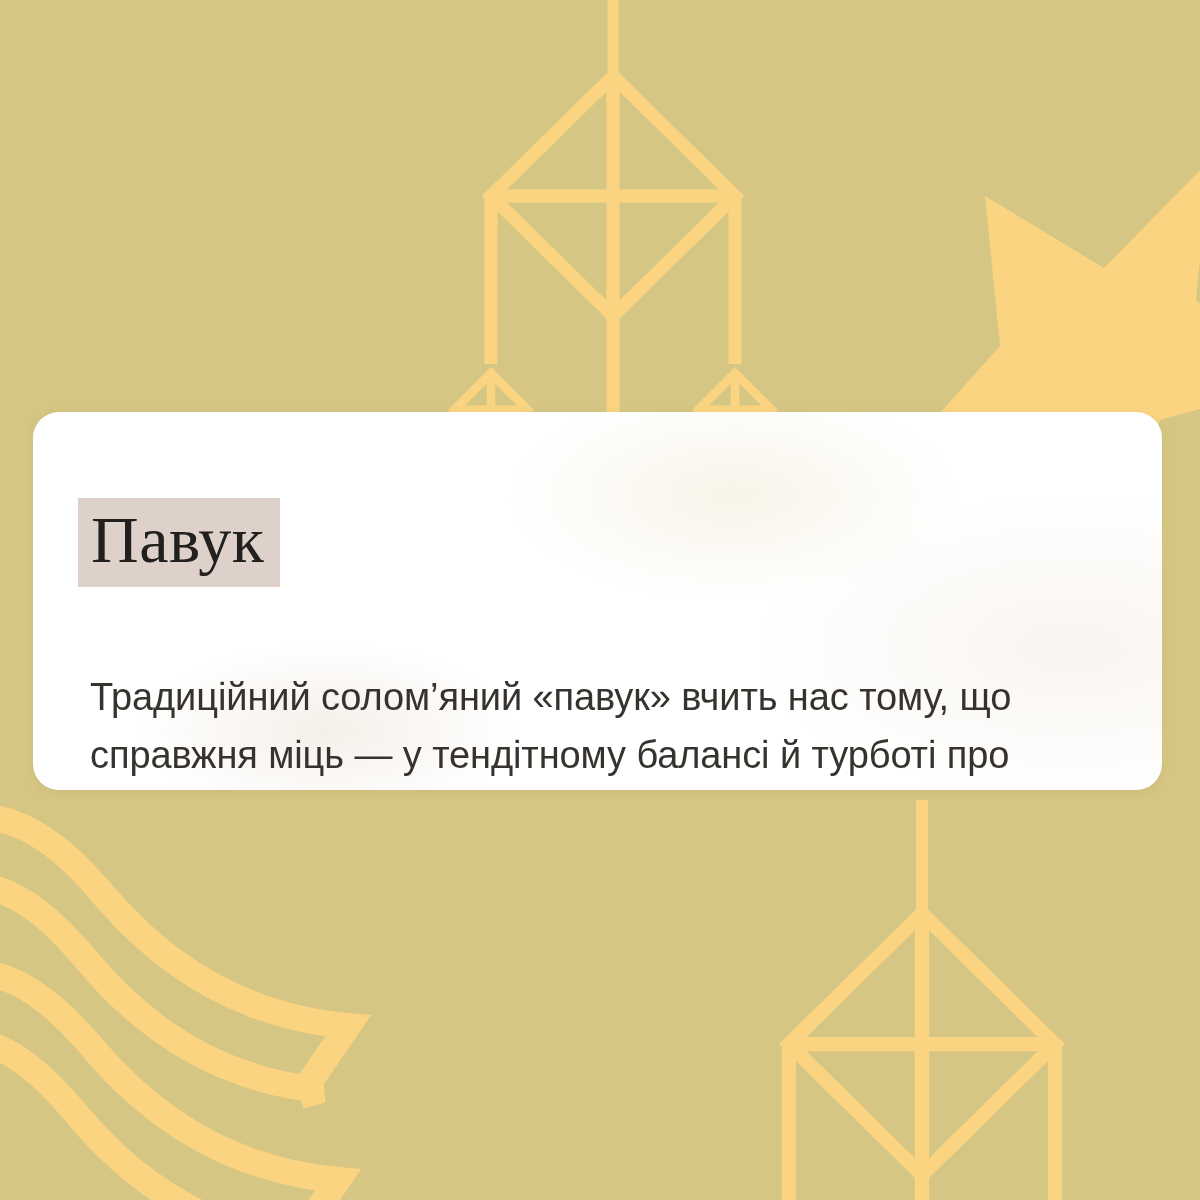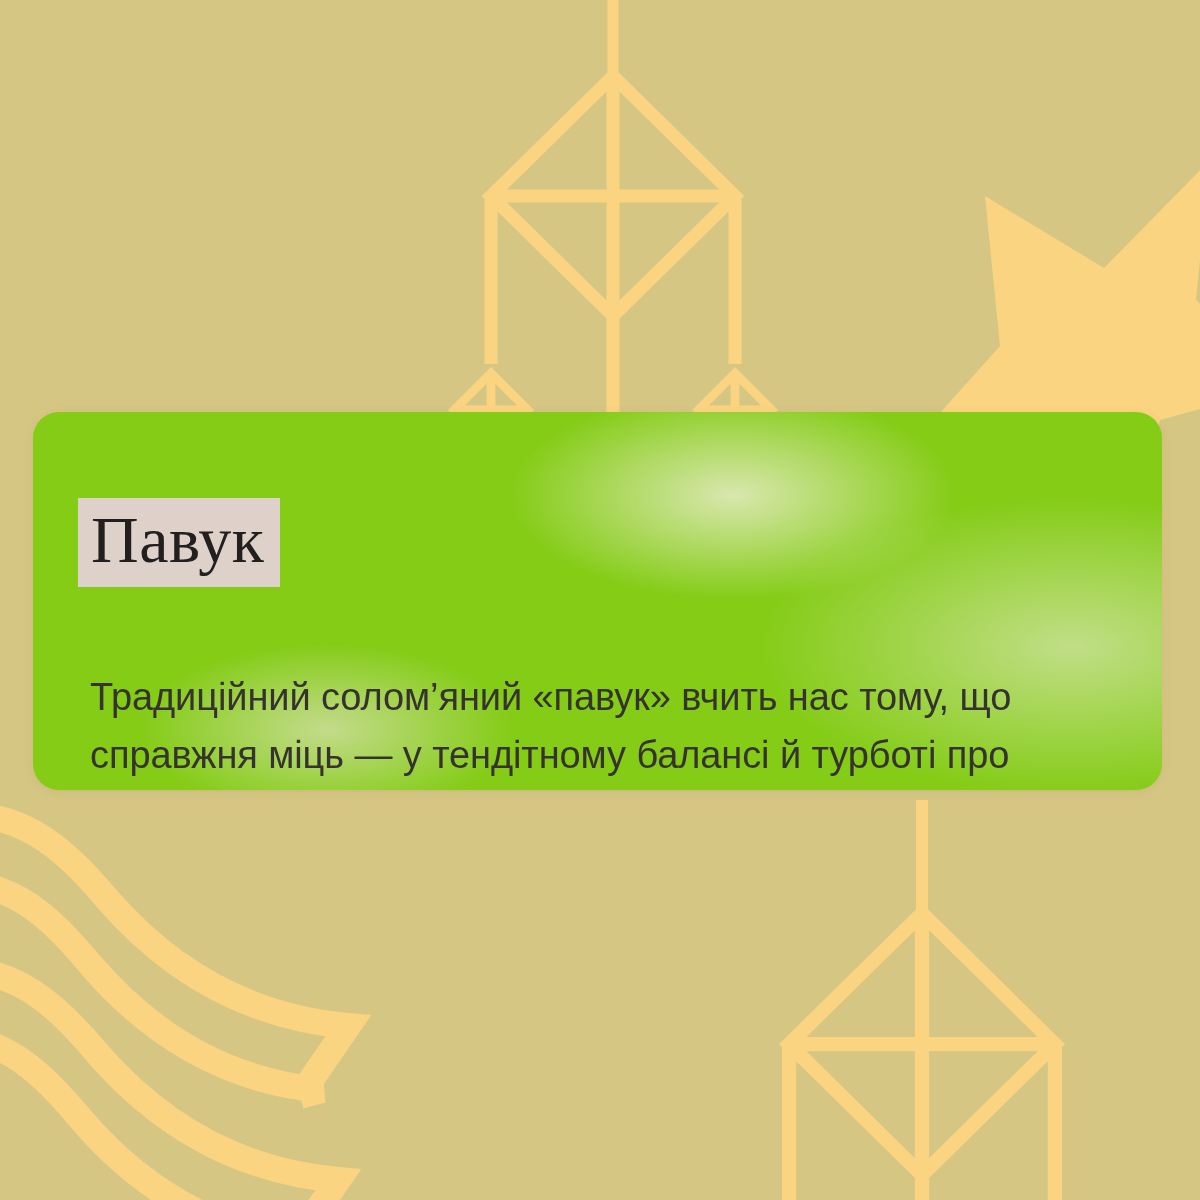--- a/index.html
+++ b/index.html
@@ -33,7 +33,7 @@
     top: 412px;
     width: 1129px;
     height: 378px;
-    background: #84cc16;
+    background: #ffffff;
     border-radius: 26px;
     box-shadow: 0 2px 10px rgba(120, 104, 60, 0.10);
     overflow: hidden;

